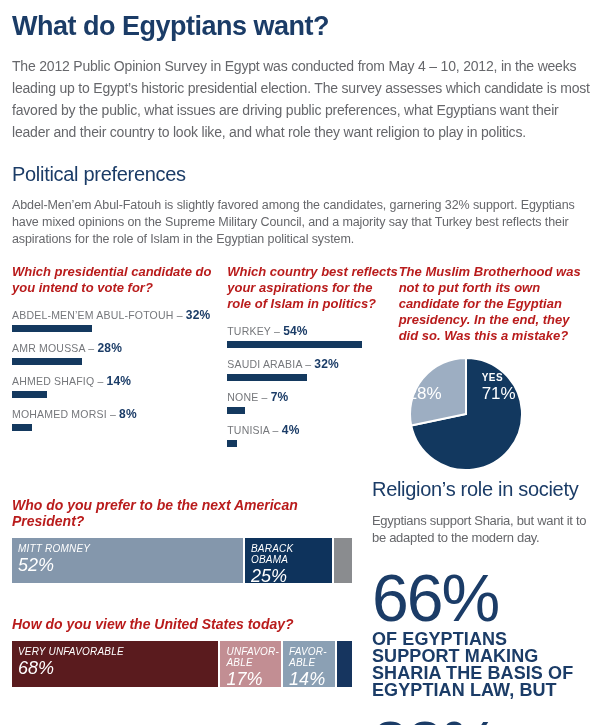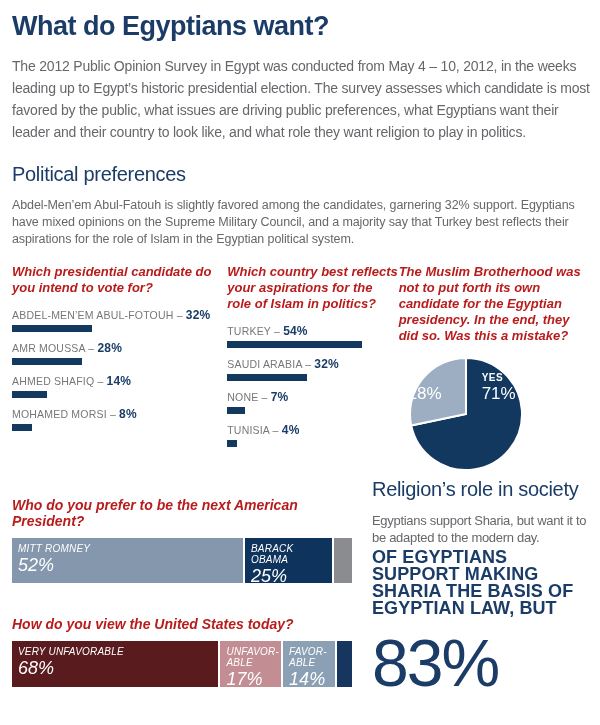--- a/index.html
+++ b/index.html
@@ -183,6 +183,7 @@
       <h2>Religion’s role in society</h2>
       <p class="subtext">Egyptians support Sharia, but want it to be adapted to the modern day.</p>
 
+      <div class="bignum">66%</div>
       <div class="caption">OF EGYPTIANS SUPPORT MAKING SHARIA THE BASIS OF EGYPTIAN LAW, BUT</div>
 
       <div class="bignum bignum-2">83%</div>

